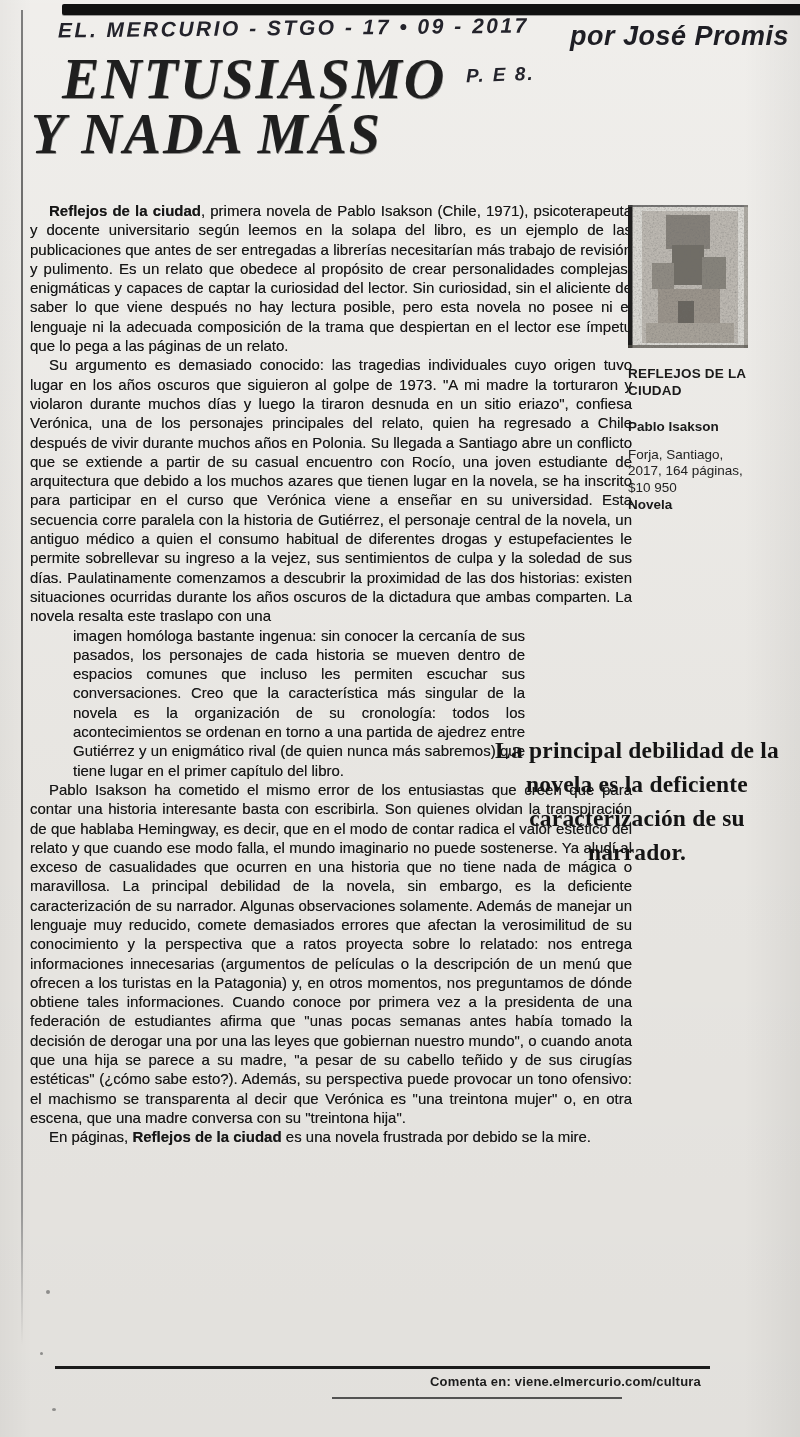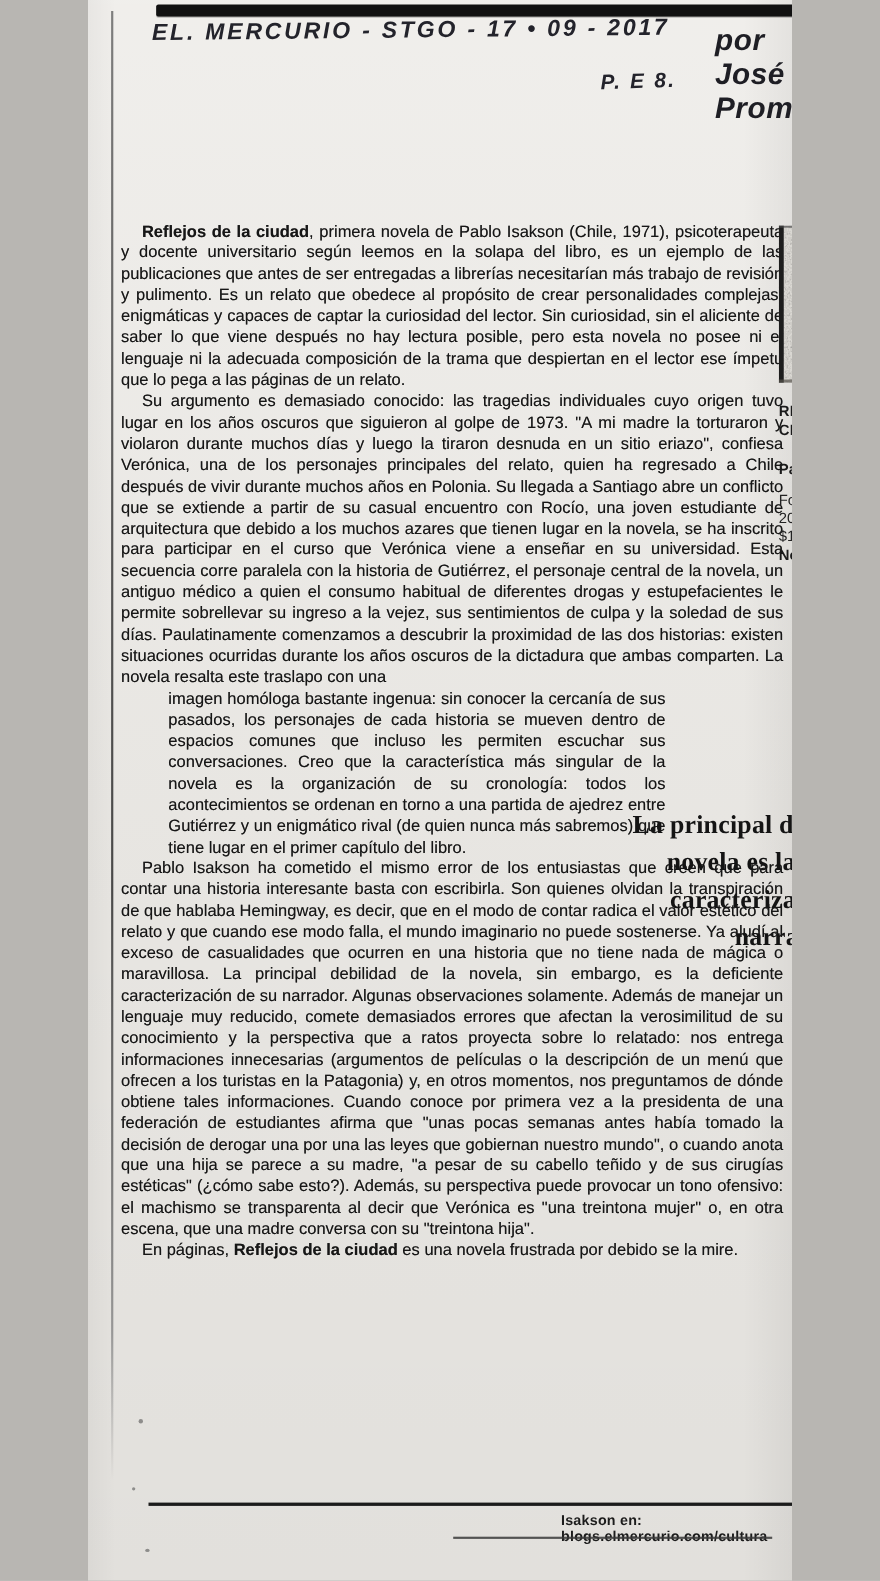--- a/index.html
+++ b/index.html
@@ -6,7 +6,7 @@
   html, body { background: #b8b6b2; }
   .page {
     position: relative;
-    width: 640px;
+    width: 800px;
     height: 1437px;
     margin: 0 auto;
     background:

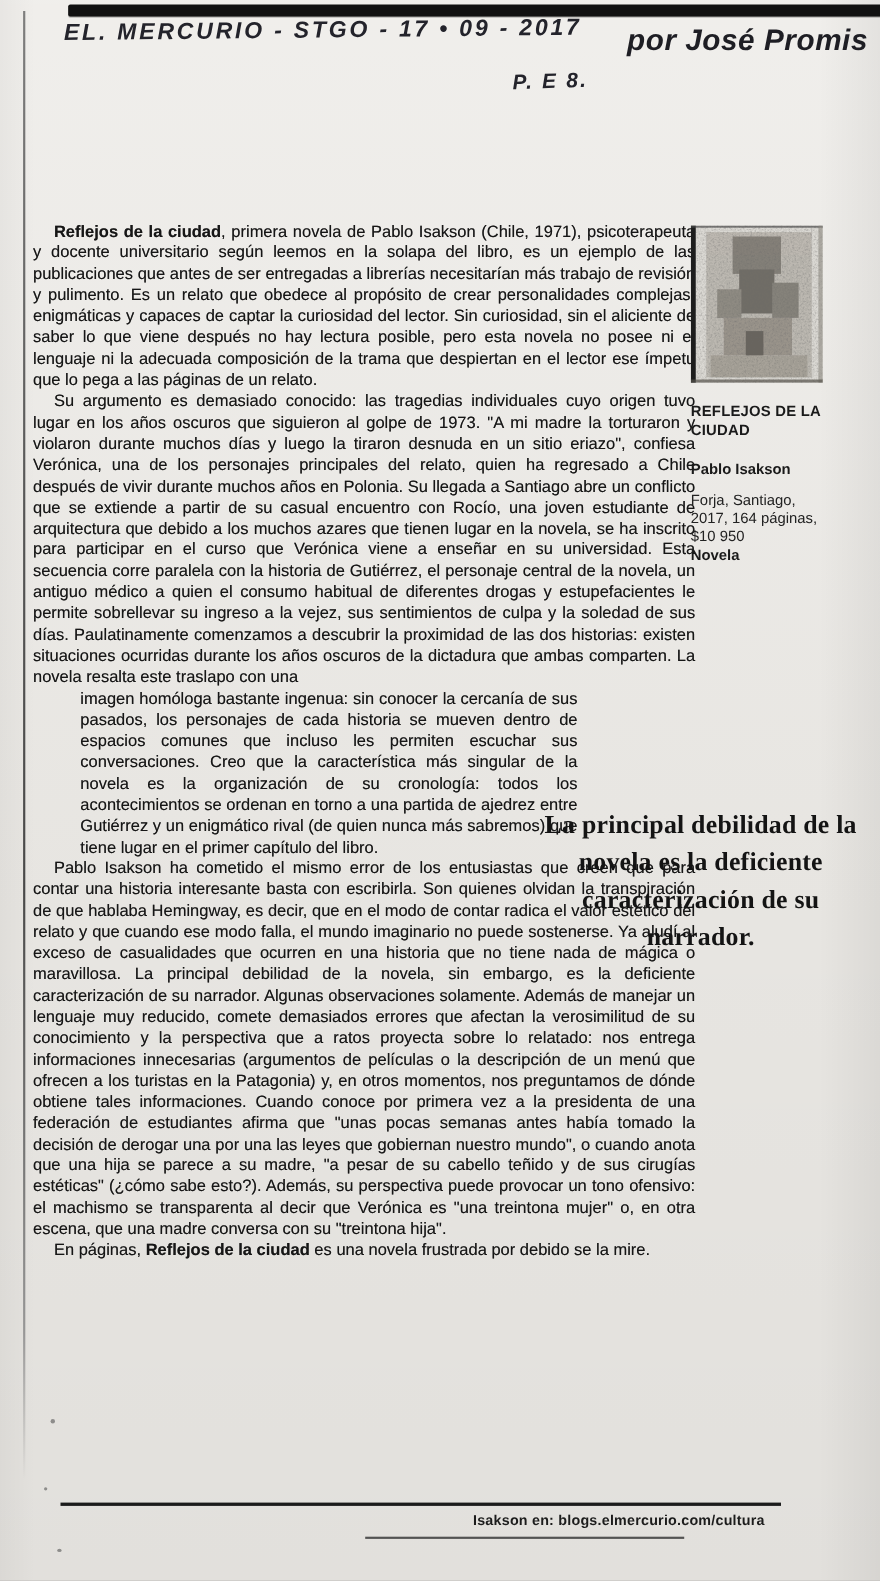--- a/index.html
+++ b/index.html
@@ -127,6 +127,10 @@
   <div class="handwritten byline">por José Promis</div>
   <div class="handwritten page-note">P. E 8.</div>
 
+  <h1 class="headline">
+    <span class="l1">ENTUSIASMO</span>
+    <span class="l2">Y NADA MÁS</span>
+  </h1>
 
   <div class="main-col">
     <p class="para"><span class="lead-bold">Reflejos de la ciudad</span><span>, primera novela de Pablo Isakson (Chile, 1971), psicoterapeuta y docente universitario según leemos en la solapa del libro, es un ejemplo de las publicaciones que antes de ser entregadas a librerías necesitarían más trabajo de revisión y pulimento. Es un relato que obedece al propósito de crear personalidades complejas, enigmáticas y capaces de captar la curiosidad del lector. Sin curiosidad, sin el aliciente de saber lo que viene después no hay lectura posible, pero esta novela no posee ni el lenguaje ni la adecuada composición de la trama que despiertan en el lector ese ímpetu que lo pega a las páginas de un relato.</span></p>

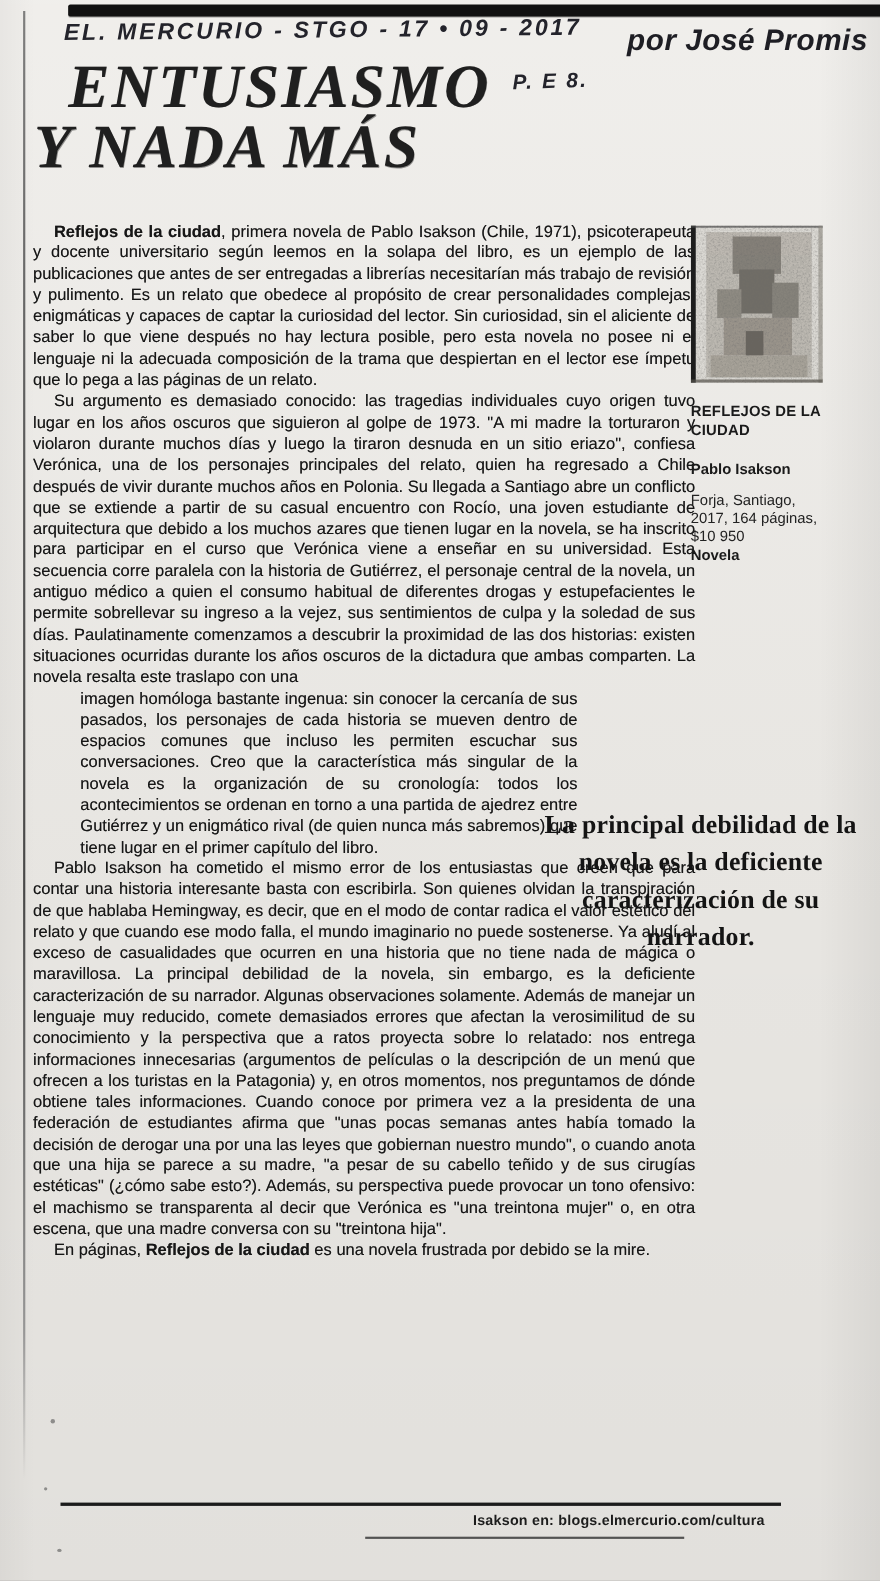--- a/index.html
+++ b/index.html
@@ -179,7 +179,7 @@
   </div>
 
   <div class="footer-rule-top"></div>
-  <div class="footer-text">Isakson en: blogs.elmercurio.com/cultura</div>
+  <div class="footer-text">Comenta en: viene.elmercurio.com/cultura</div>
   <div class="footer-rule-bottom"></div>
 
 </div>

